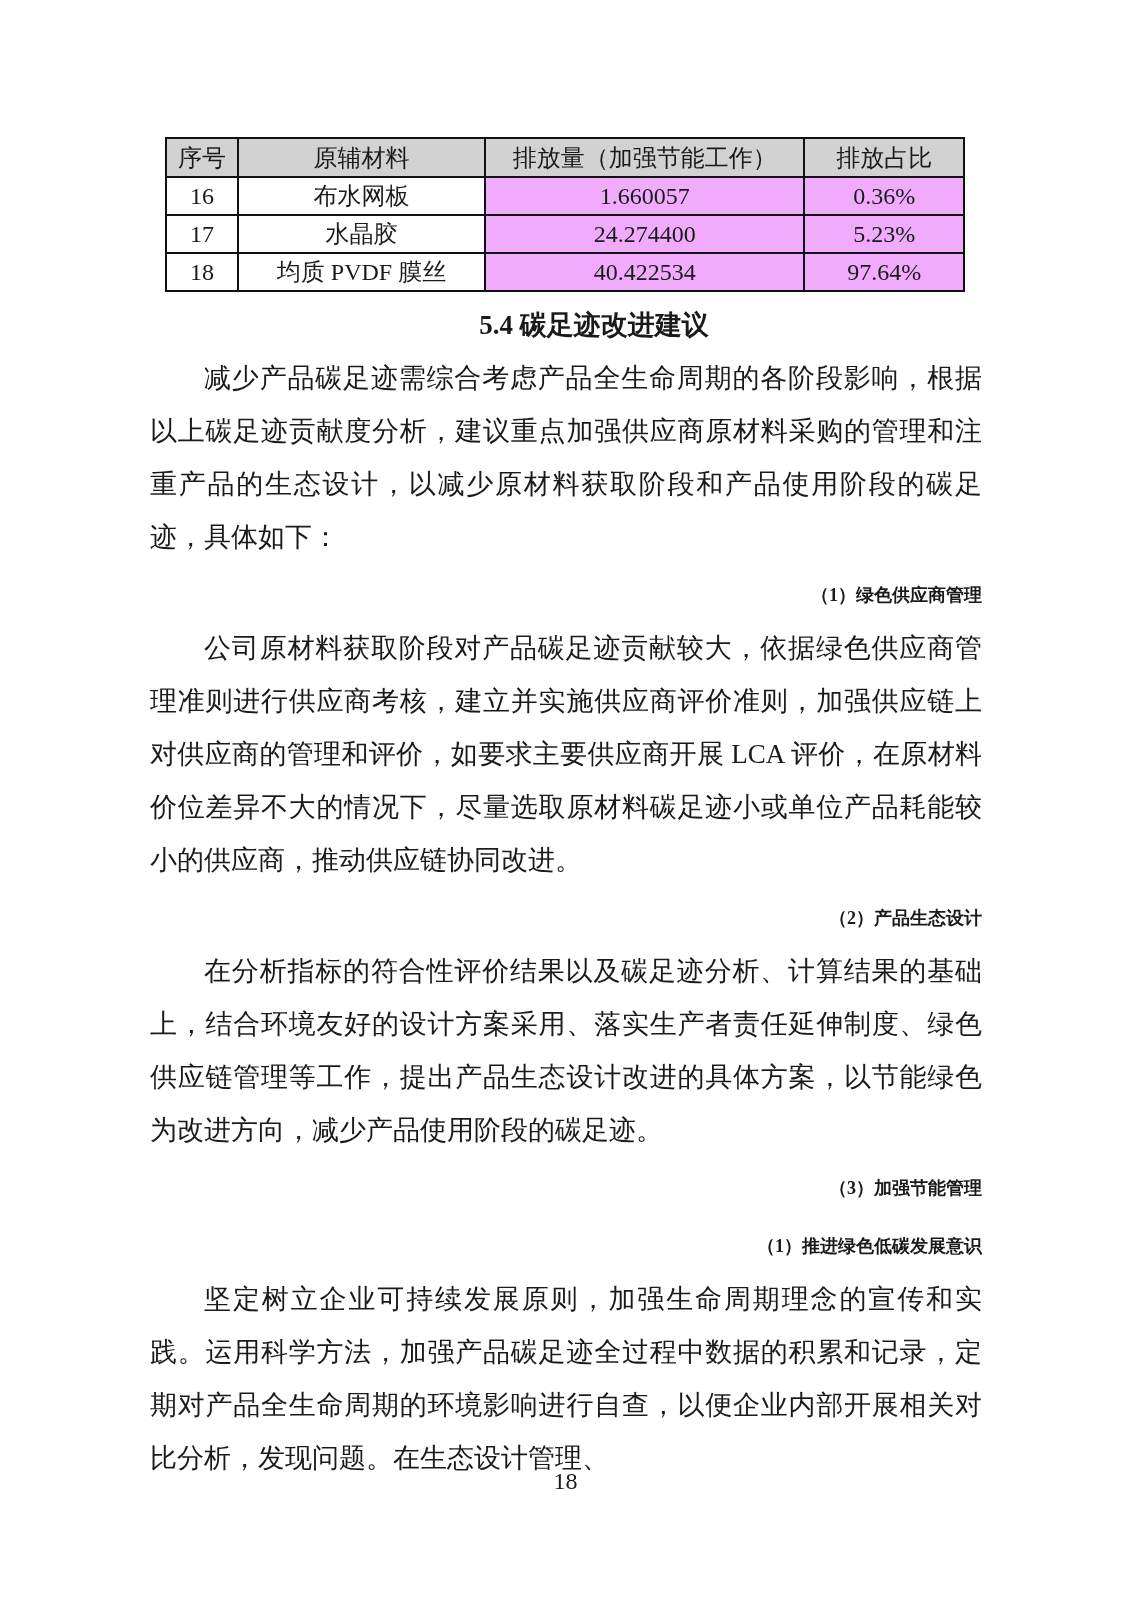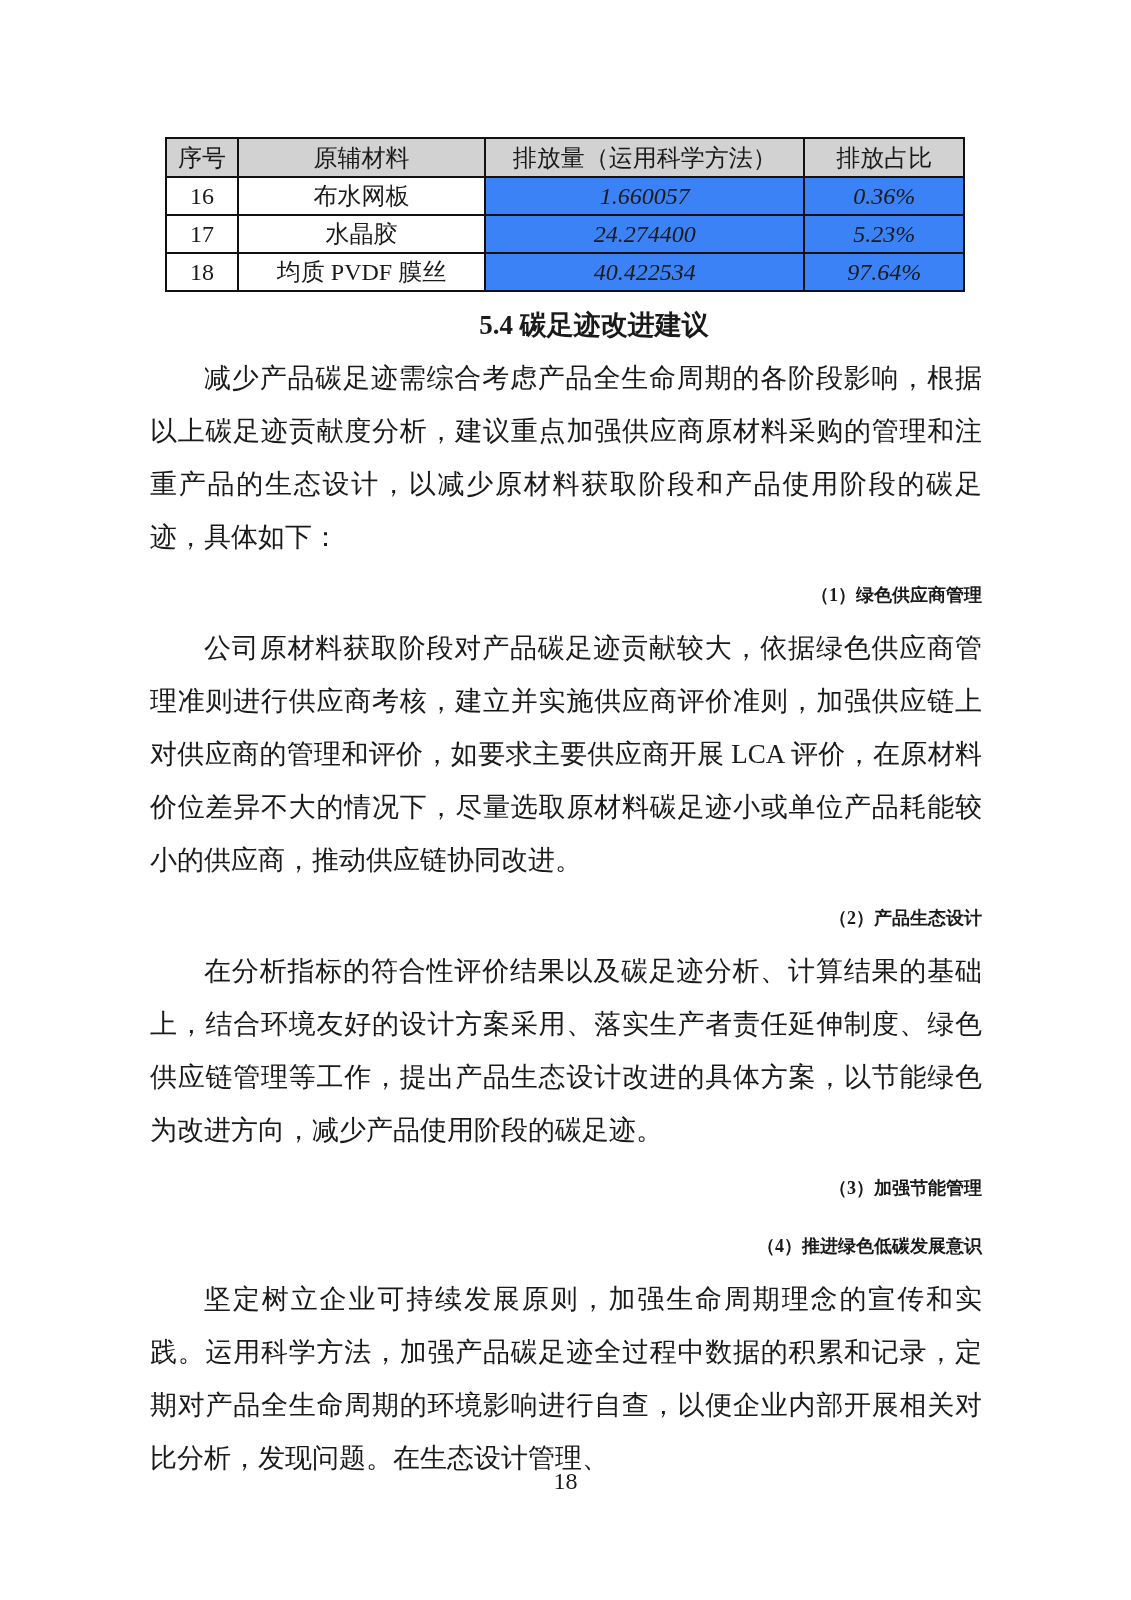--- a/index.html
+++ b/index.html
@@ -98,7 +98,7 @@
         <tr>
           <th>序号</th>
           <th>原辅材料</th>
-          <th>排放量（运用科学方法）</th>
+          <th>排放量（加强节能工作）</th>
           <th>排放占比</th>
         </tr>
       </thead>

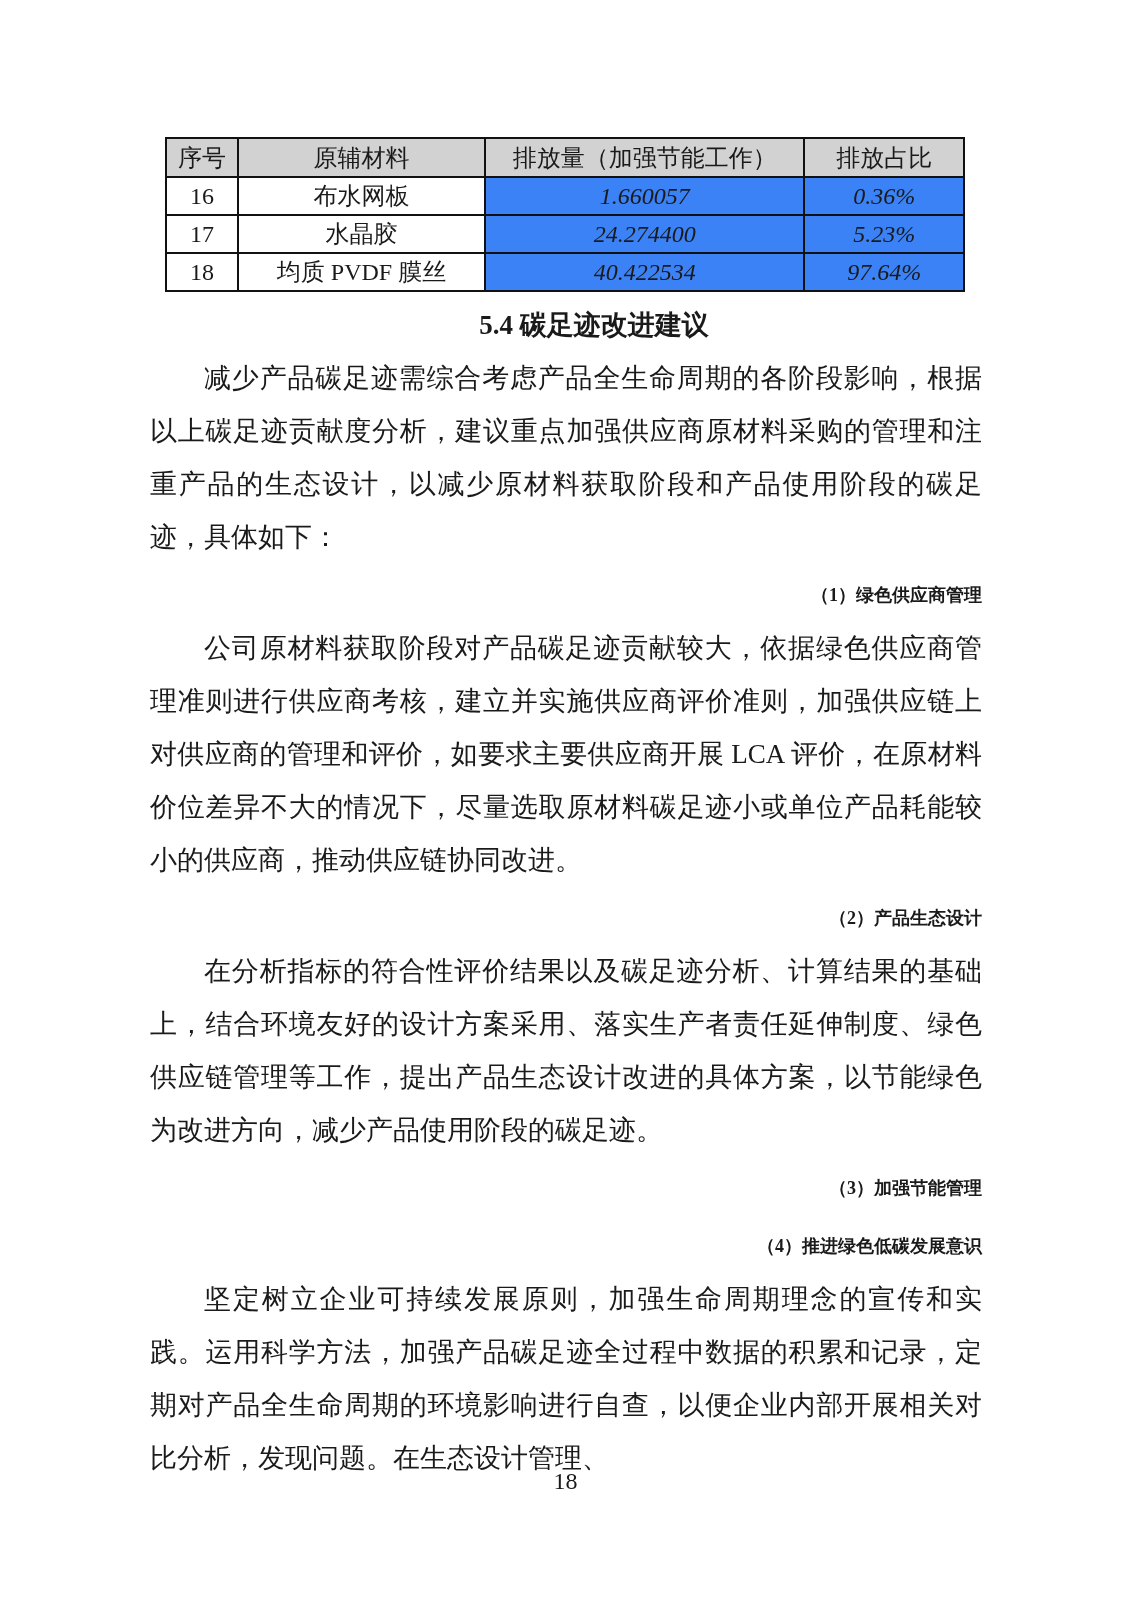--- a/index.html
+++ b/index.html
@@ -36,7 +36,7 @@
   }
   table.emissions th { height: 37px; background: #d2d2d2; }
   table.emissions td { height: 36px; }
-  table.emissions td.shade { background: #3b82f6; font-style: italic; }
+  table.emissions td.shade { background: #f0abfc; }
   table.emissions td.plain { background: #ffffff; }
 
   

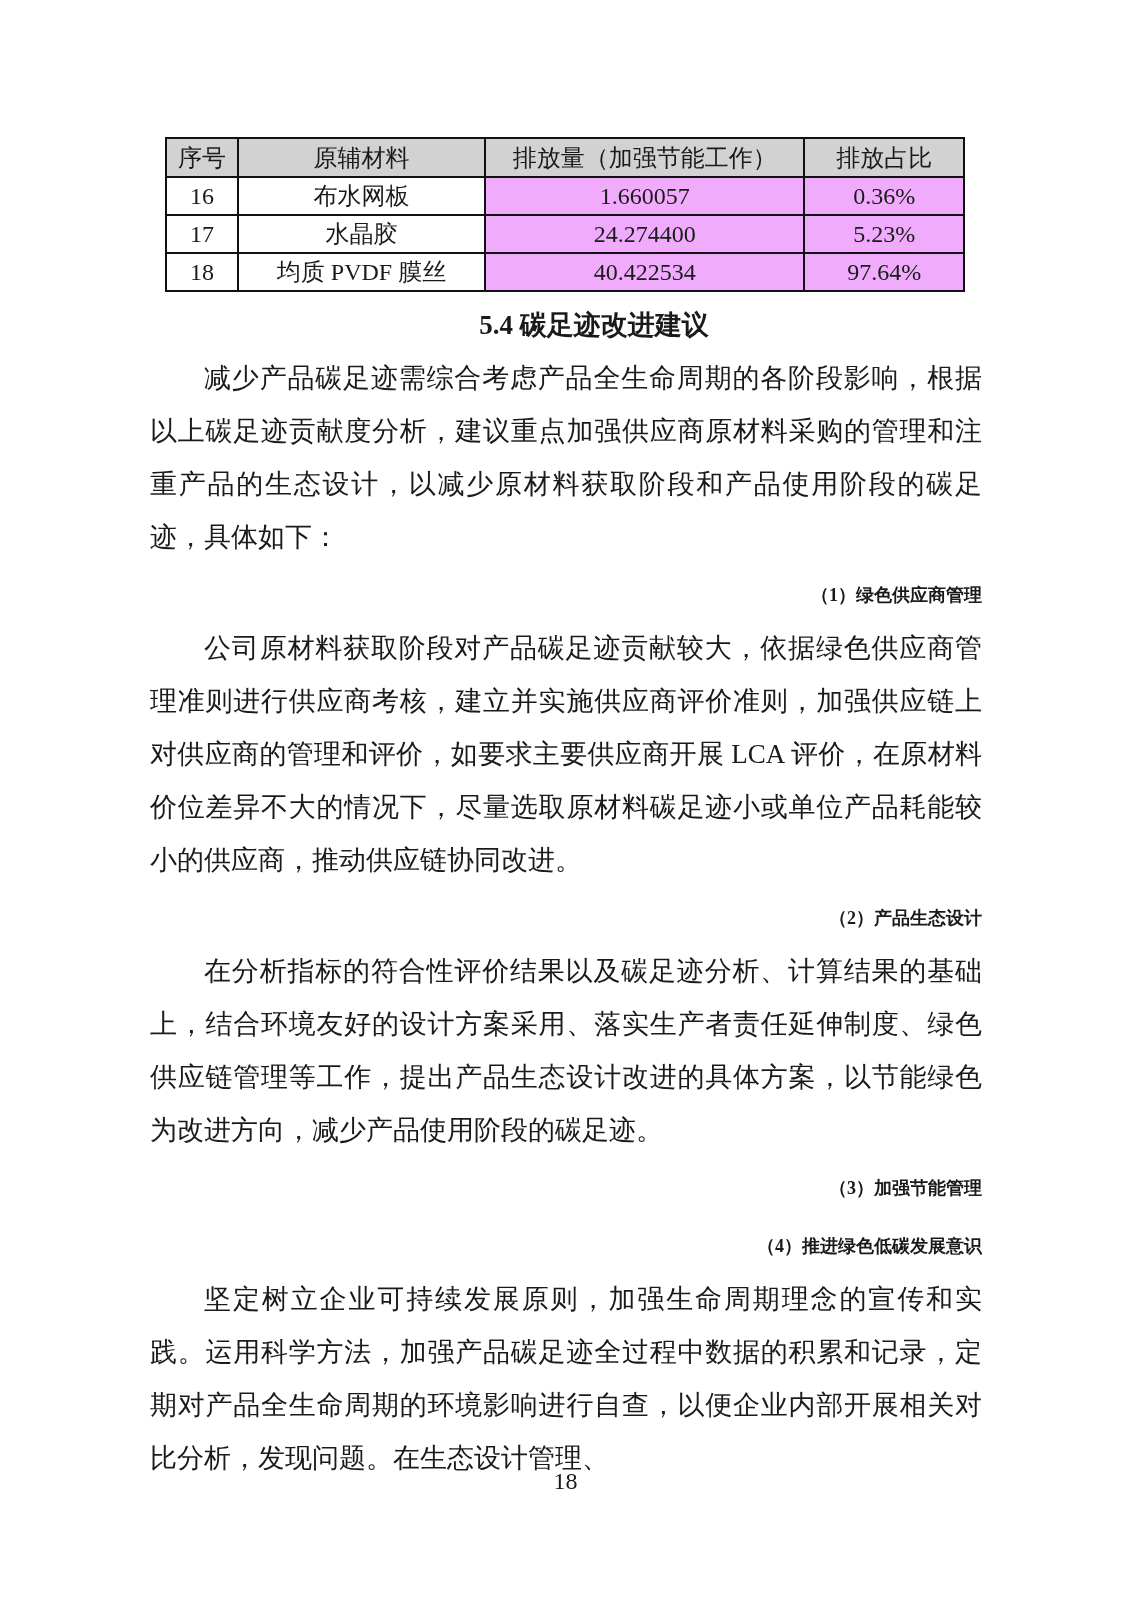--- a/index.html
+++ b/index.html
@@ -137,7 +137,7 @@
 
     <h3 class="sub-heading">（3）加强节能管理</h3>
 
-    <h3 class="sub-heading">（4）推进绿色低碳发展意识</h3>
+    <h3 class="sub-heading">（1）推进绿色低碳发展意识</h3>
     <p class="para">坚定树立企业可持续发展原则，加强生命周期理念的宣传和实践。运用科学方法，加强产品碳足迹全过程中数据的积累和记录，定期对产品全生命周期的环境影响进行自查，以便企业内部开展相关对比分析，发现问题。在生态设计管理、</p>
   </div>
 

